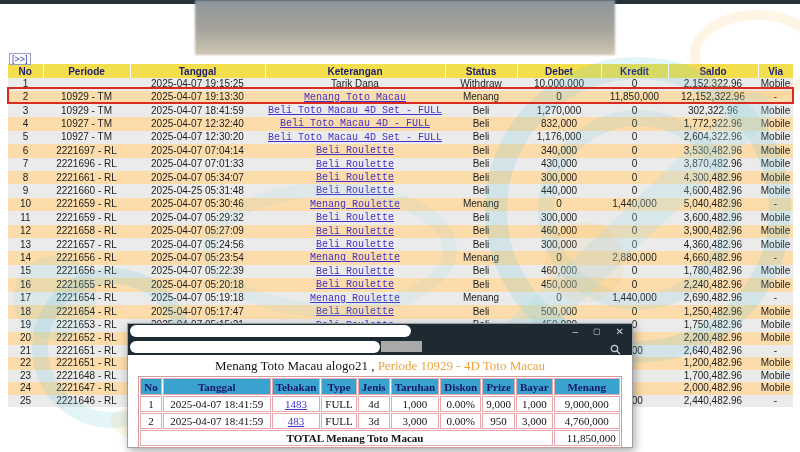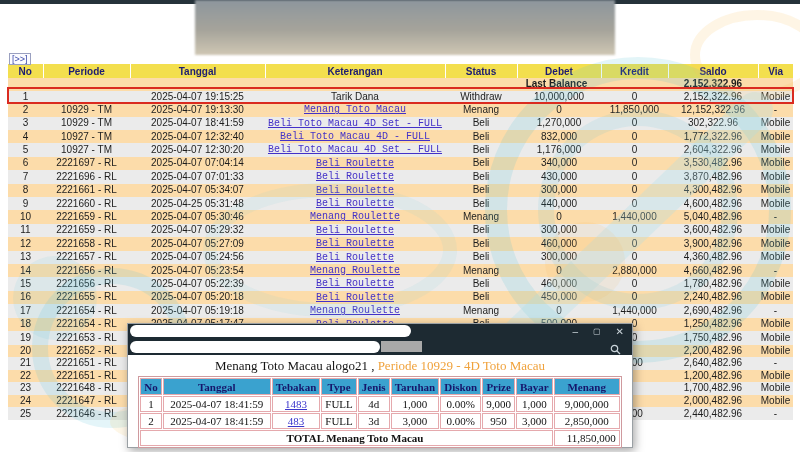--- a/index.html
+++ b/index.html
@@ -130,12 +130,6 @@
       <th>Kredit</th>
       <th>Saldo</th>
       <th>Via</th>
-    </tr>
-    <tr class="lastbal">
-      <td colspan="4"></td>
-      <td colspan="3">Last Balance</td>
-      <td class="lb-val c-sal">2,152,322.96</td>
-      <td></td>
     </tr>
   </thead>
   <tbody id="hist-body">

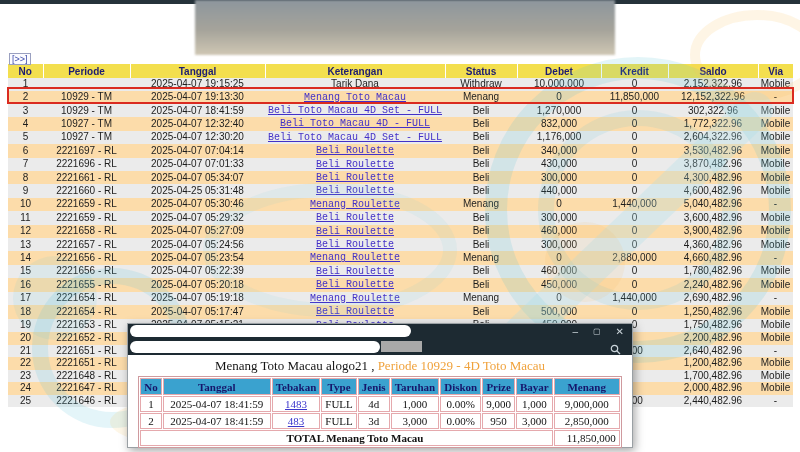--- a/index.html
+++ b/index.html
@@ -474,7 +474,7 @@
             <td class="b-diskon">0.00%</td>
             <td class="b-prize">950</td>
             <td class="b-bayar">3,000</td>
-            <td class="b-menang">2,850,000</td>
+            <td class="b-menang">4,760,000</td>
           </tr>
         </tbody>
       <tfoot>

